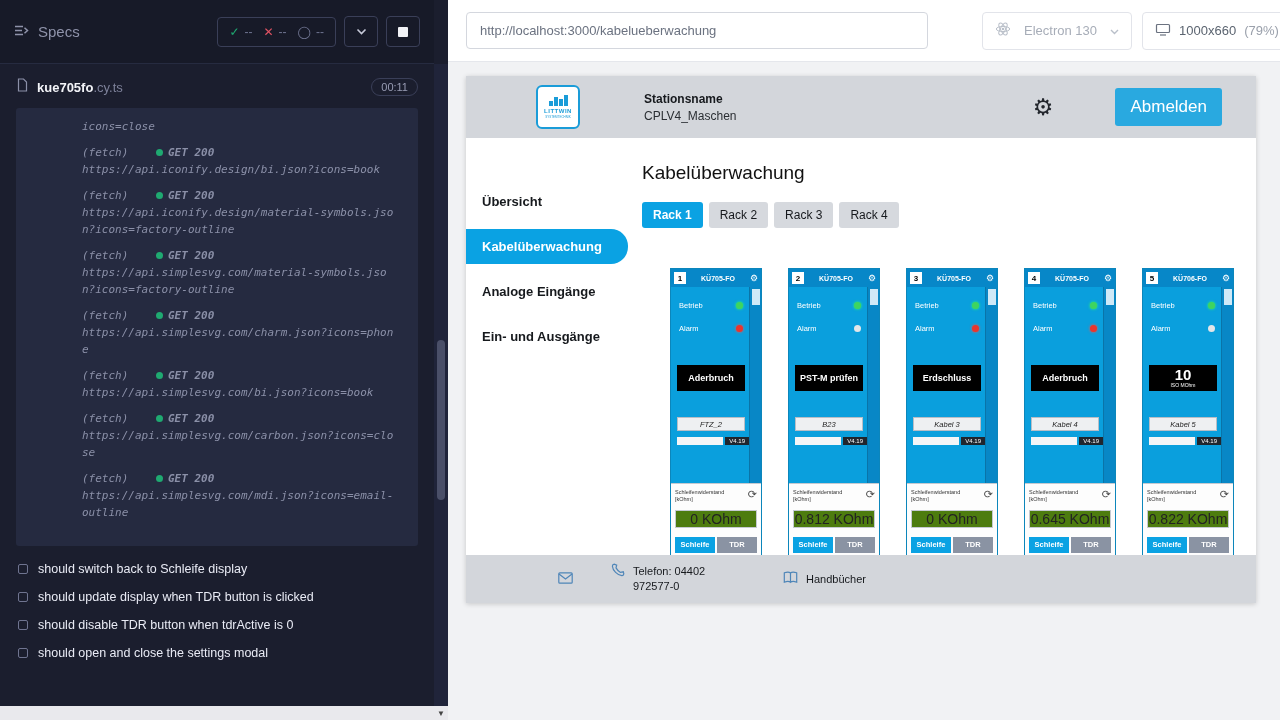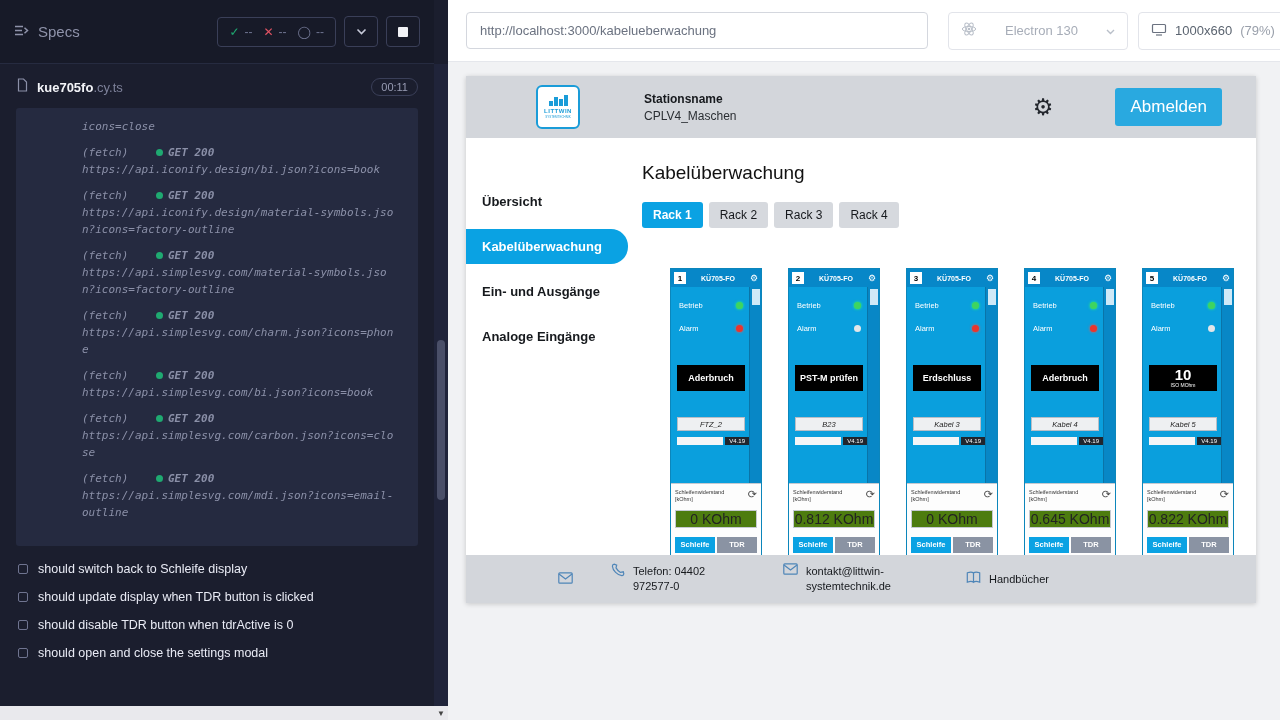--- a/index.html
+++ b/index.html
@@ -59,7 +59,7 @@
   .bar-spacer{flex:1;}
   .bar-select{border:1px solid #e2e4ea; border-radius:4px; height:38px; padding:0 12px;
               display:flex; align-items:center; gap:8px; font-size:13px; background:#fff; cursor:pointer;}
-  .browser-select{color:#a7adb8; width:180px; justify-content:space-between;}
+  .browser-select{color:#a7adb8; width:150px; justify-content:space-between;margin-left:34px;}
   .viewport-select{color:#5b6470;}
   .viewport-zoom{color:#9aa0ab;}
 

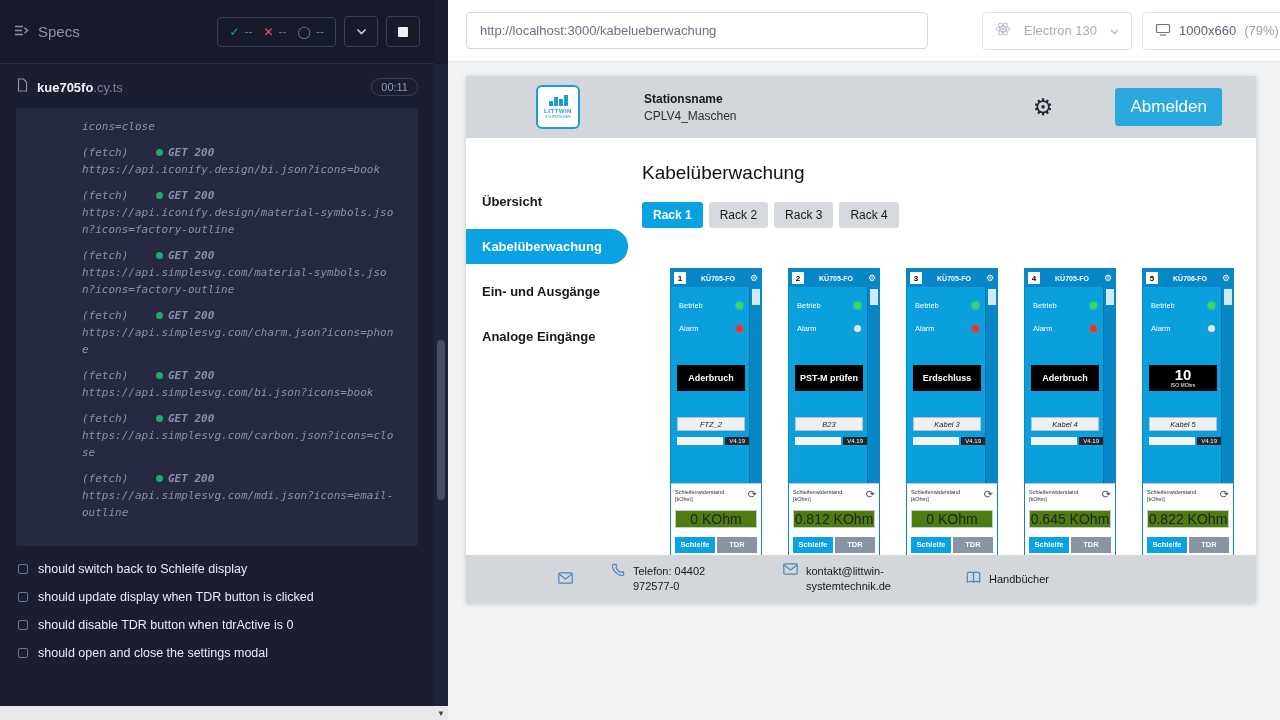--- a/index.html
+++ b/index.html
@@ -350,8 +350,8 @@
         <div class="sidebar" id="app-sidebar">
             <div class="side-item">Übersicht</div>
             <div class="side-item active">Kabelüberwachung</div>
+            <div class="side-item">Analoge Eingänge</div>
             <div class="side-item">Ein- und Ausgänge</div>
-            <div class="side-item">Analoge Eingänge</div>
           </div>
         <div class="main">
           <h1 class="main-title">Kabelüberwachung</h1>

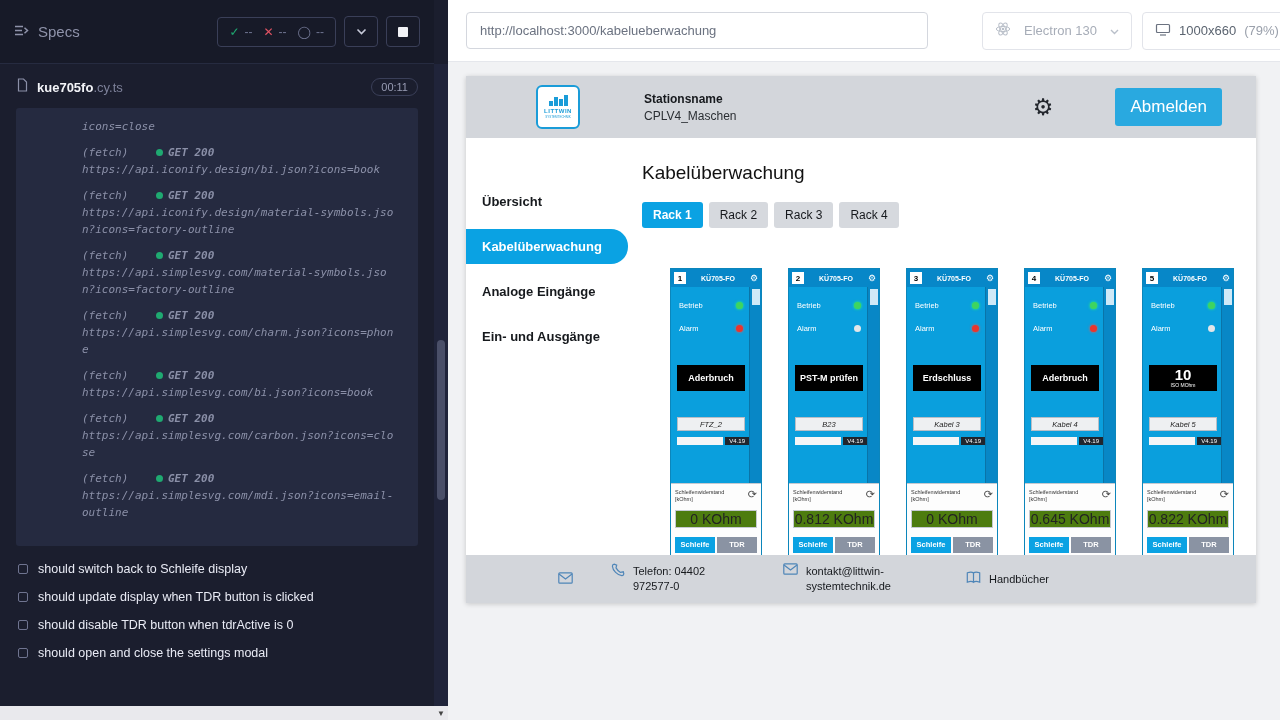--- a/index.html
+++ b/index.html
@@ -576,13 +576,6 @@
             <span class="f-text f-w2">Telefon: 04402 972577-0</span>
           </div>
           <div class="f-item">
-            <span class="f-icon"><svg width="15" height="12" viewBox="0 0 15 12">
-                <rect x="0.8" y="0.8" width="13.4" height="10.4" rx="1" fill="none" stroke="currentColor" stroke-width="1.2"></rect>
-                <path d="M1 2l6.5 5L14 2" fill="none" stroke="currentColor" stroke-width="1.2"></path>
-              </svg></span>
-            <span class="f-text f-w3">kontakt@littwin-systemtechnik.de</span>
-          </div>
-          <div class="f-item">
             <span class="f-icon"><svg width="15" height="13" viewBox="0 0 15 13">
                 <path d="M7.5 2C6.3.9 3.8.9 1.3 1.8v9.4c2.5-.9 5-.9 6.2.2 1.2-1.1 3.7-1.1 6.2-.2V1.8C11.2.9 8.7.9 7.5 2zM7.5 2v9.4" fill="none" stroke="currentColor" stroke-width="1.2"></path>
               </svg></span>

